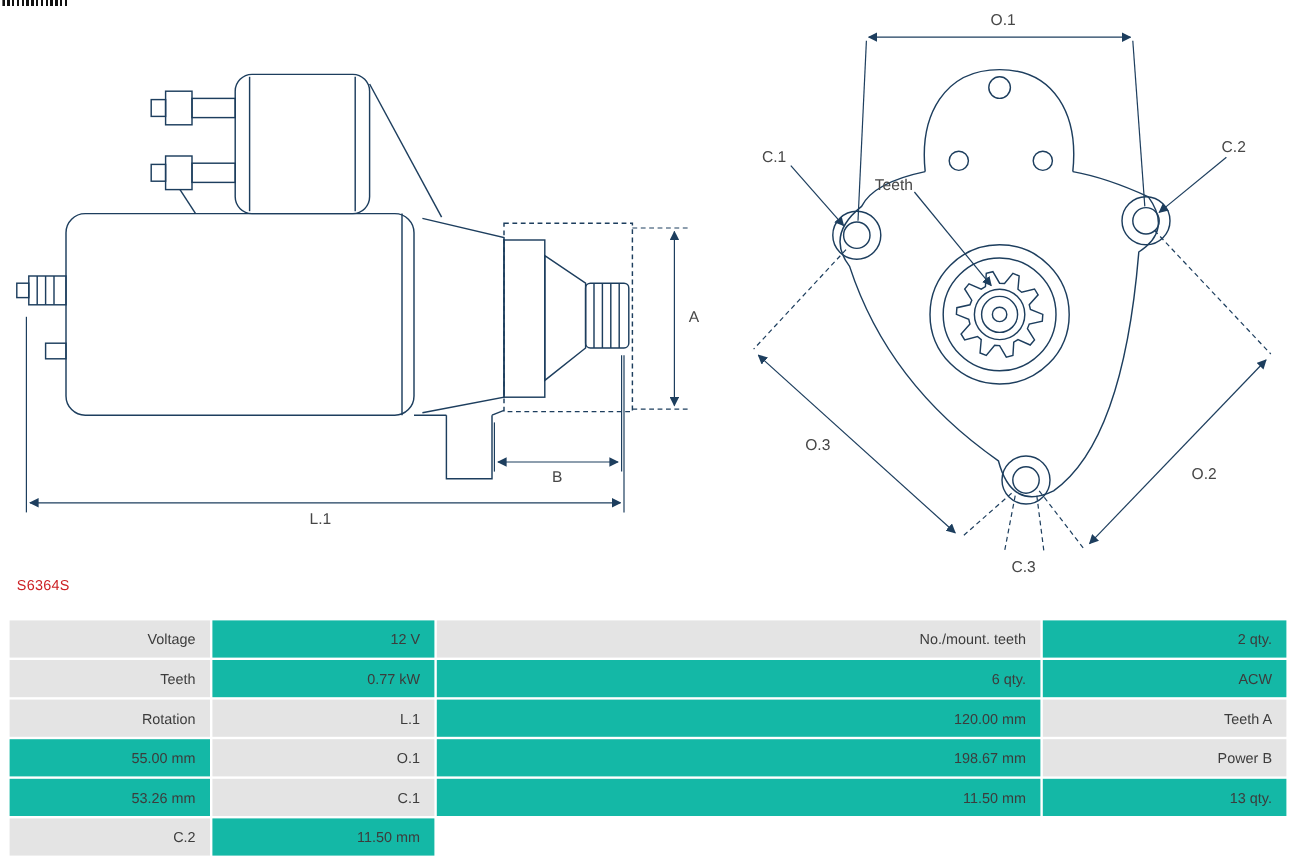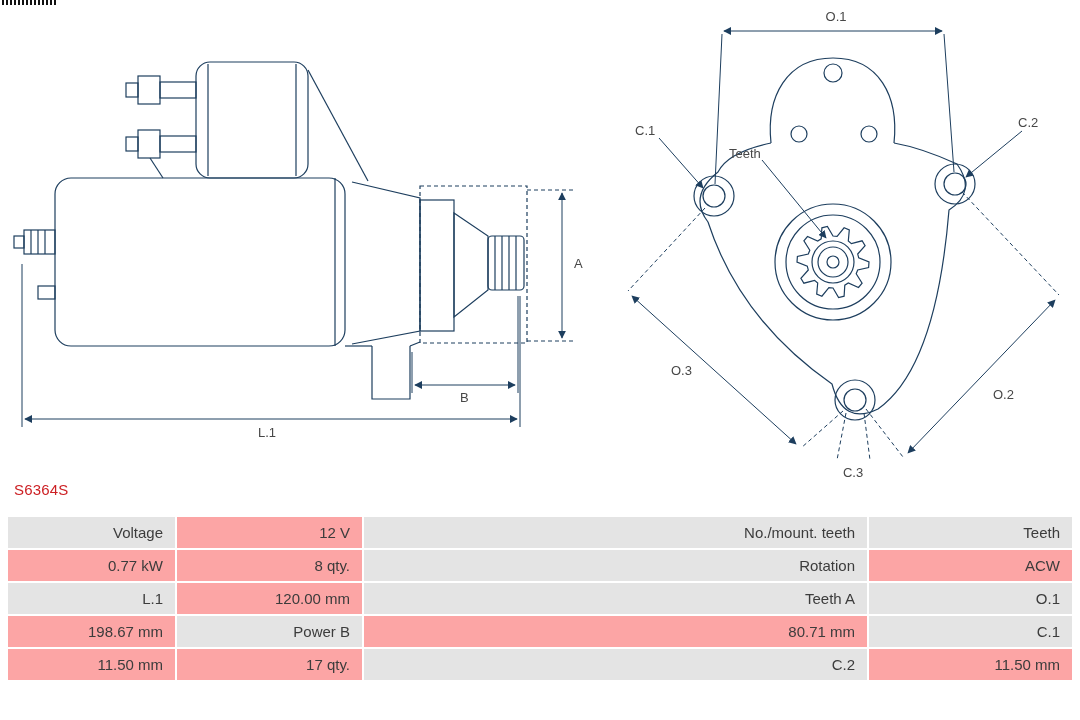--- a/index.html
+++ b/index.html
@@ -18,7 +18,7 @@
   }
   .part-number{
     position:absolute;top:481px;left:14px;
-    font-size:15px;color:#cc1f23;letter-spacing:.2px;
+    font-size:12px;color:#cc1f23;letter-spacing:.2px;
   }
   .spec-table{
     position:absolute;top:517px;left:8px;width:1064px;

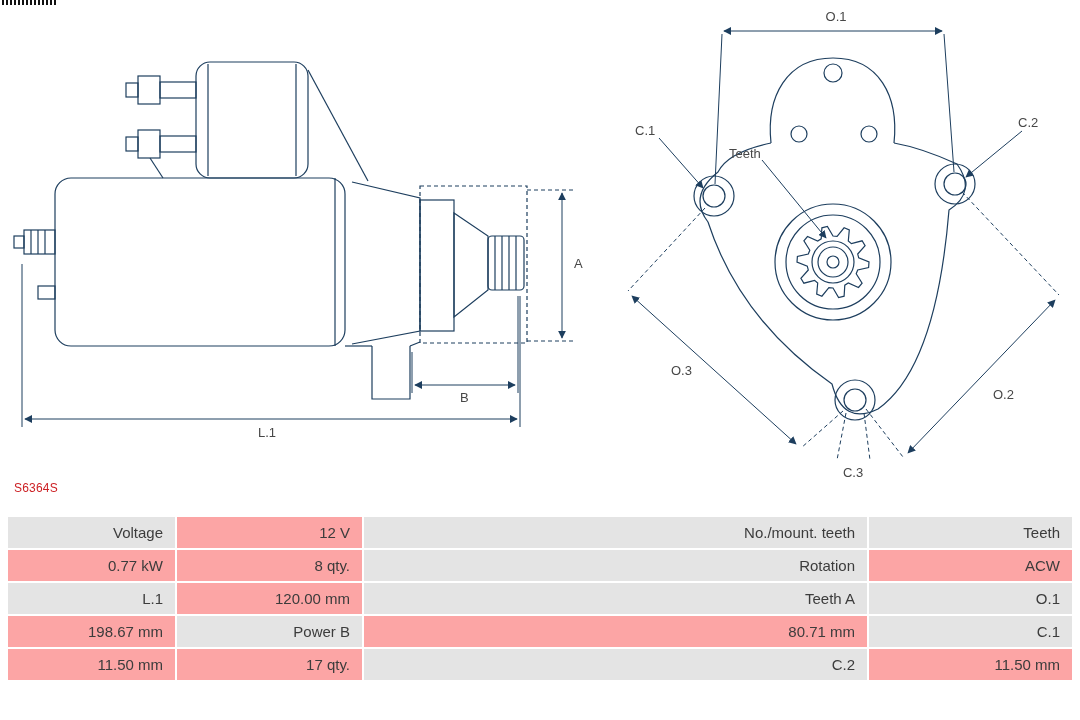--- a/index.html
+++ b/index.html
@@ -24,7 +24,7 @@
     position:absolute;top:517px;left:8px;width:1064px;
     display:grid;grid-template-columns:167px 185px 503px 203px;
     grid-auto-rows:31px;gap:2px;
-    font-size:15px;color:#3c3c3c;background:#ffffff;
+    font-size:12px;color:#3c3c3c;background:#ffffff;
   }
   .cell{display:flex;align-items:center;justify-content:flex-end;padding-right:12px;}
   .cell.label{background:#e4e4e4;}

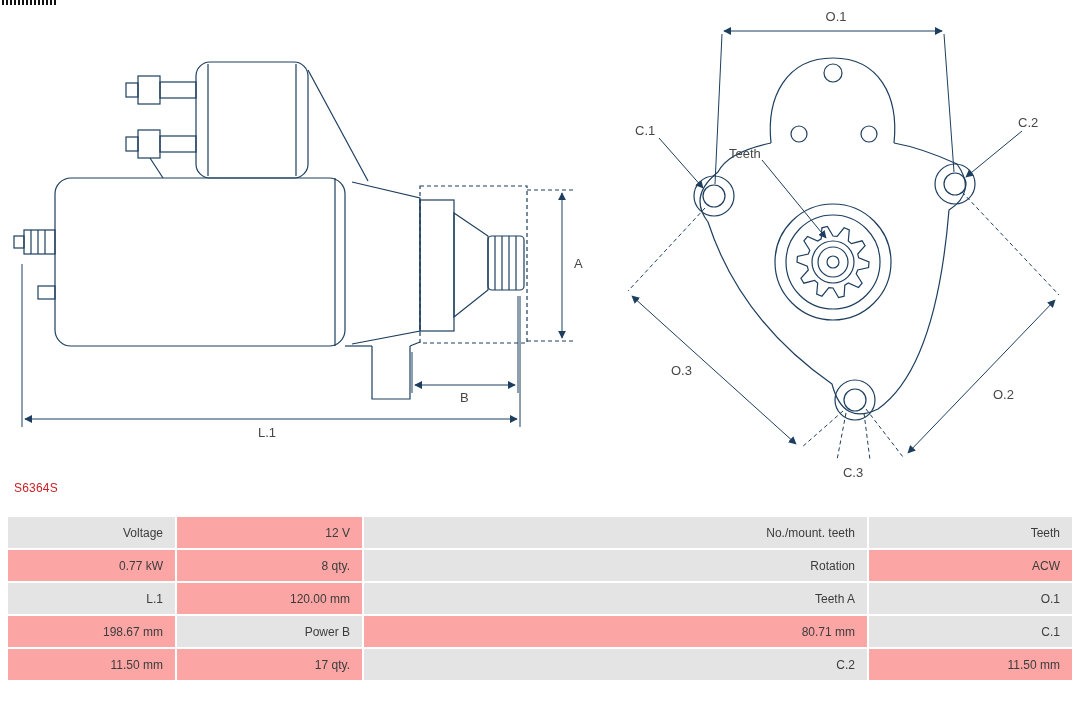--- a/index.html
+++ b/index.html
@@ -28,7 +28,7 @@
   }
   .cell{display:flex;align-items:center;justify-content:flex-end;padding-right:12px;}
   .cell.label{background:#e4e4e4;}
-  .cell.value{background:#fca5a5;}
+  .cell.value{background:#14b8a6;}
 </style>
 </head>
 <body>

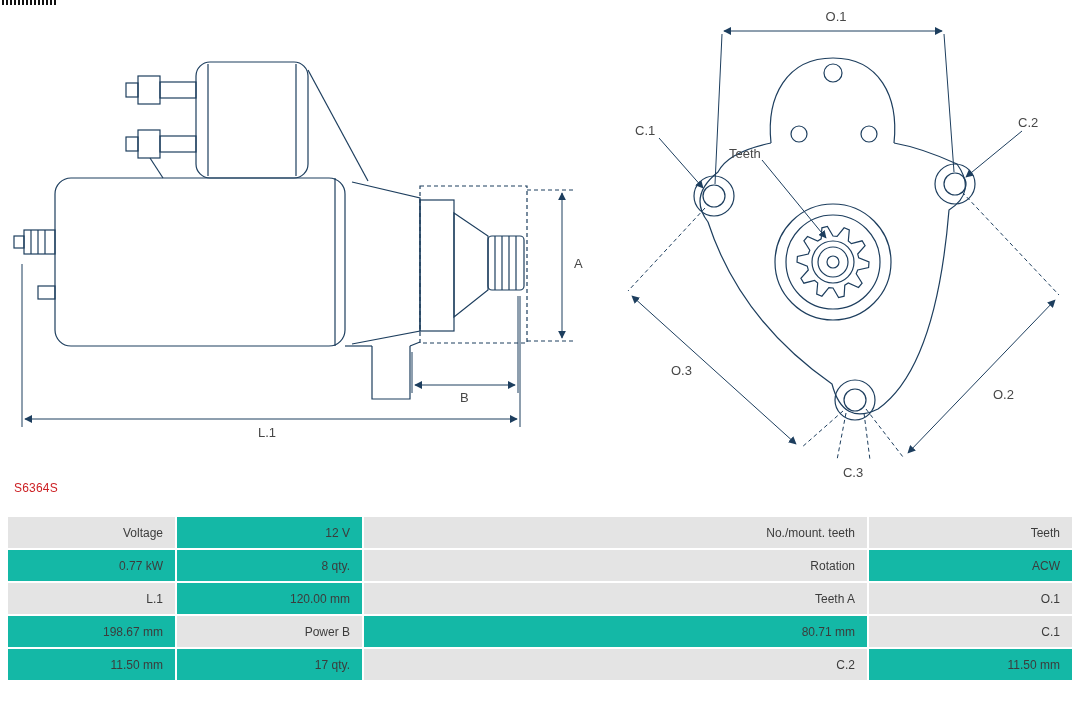--- a/index.html
+++ b/index.html
@@ -156,6 +156,7 @@
   <div class="cell label">Voltage</div>
   <div class="cell value">12 V</div>
   <div class="cell label">No./mount. teeth</div>
+  <div class="cell value">2 qty.</div>
 
   <div class="cell label">Teeth</div>
   <div class="cell value">0.77 kW</div>

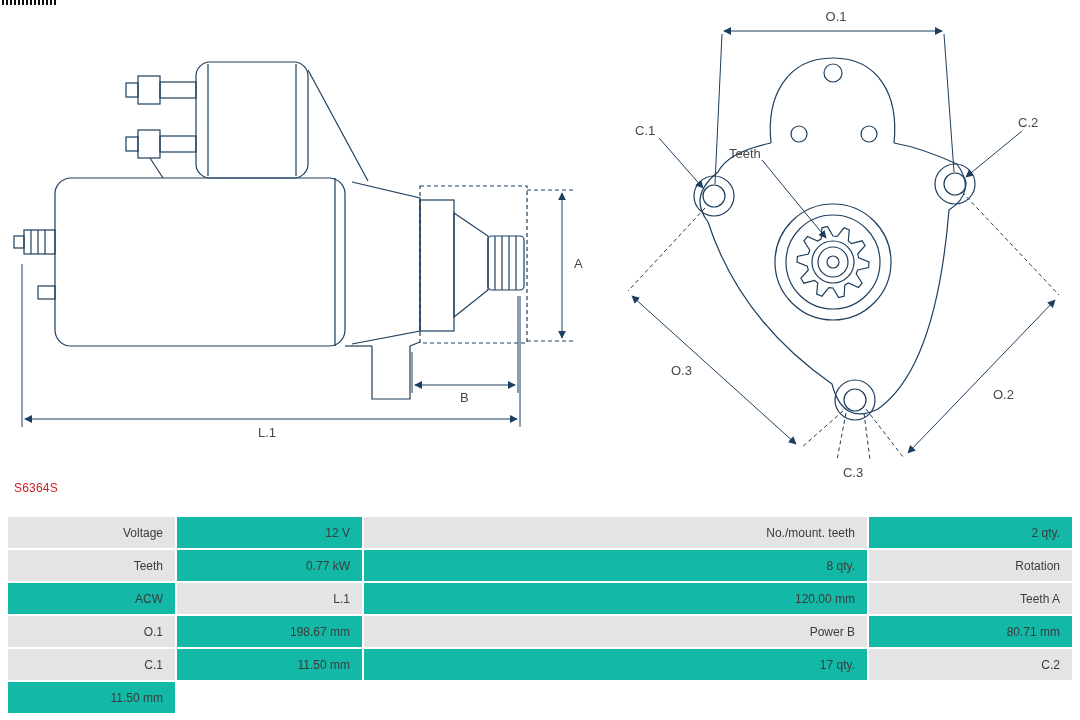--- a/index.html
+++ b/index.html
@@ -160,7 +160,7 @@
 
   <div class="cell label">Teeth</div>
   <div class="cell value">0.77 kW</div>
-  <div class="cell value">8 qty.</div>
+  <div class="cell value">6 qty.</div>
 
   <div class="cell label">Rotation</div>
   <div class="cell value">ACW</div>

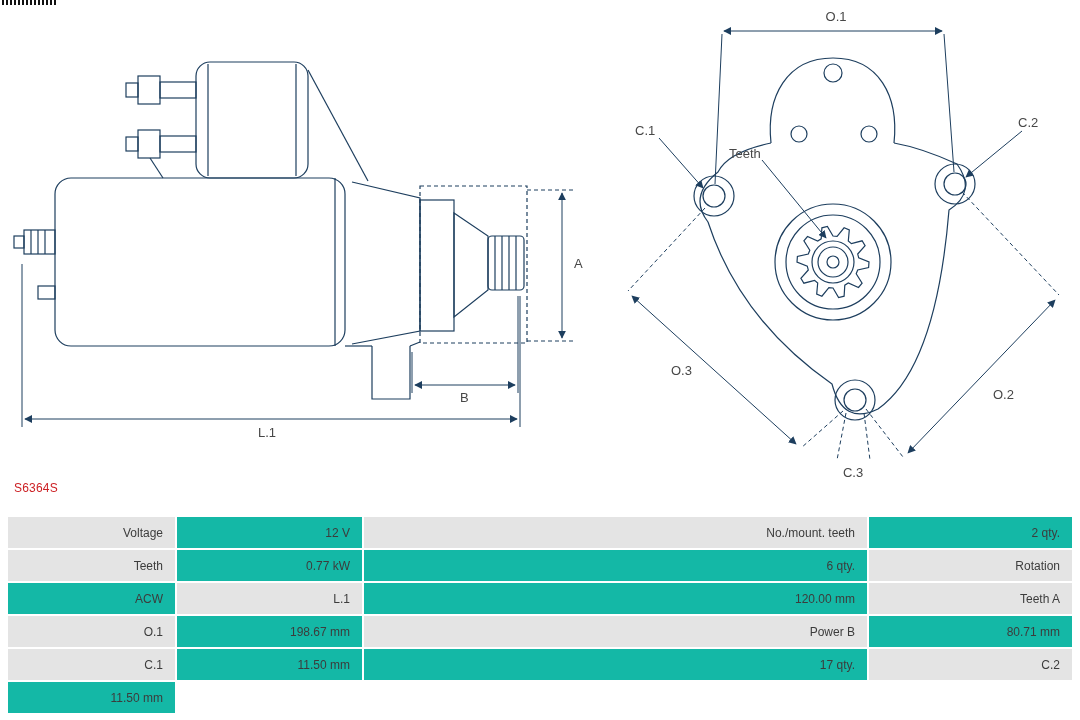--- a/index.html
+++ b/index.html
@@ -162,8 +162,8 @@
   <div class="cell value">0.77 kW</div>
   <div class="cell value">6 qty.</div>
 
+  <div class="cell value">ACW</div>
   <div class="cell label">Rotation</div>
-  <div class="cell value">ACW</div>
   <div class="cell label">L.1</div>
   <div class="cell value">120.00 mm</div>
 

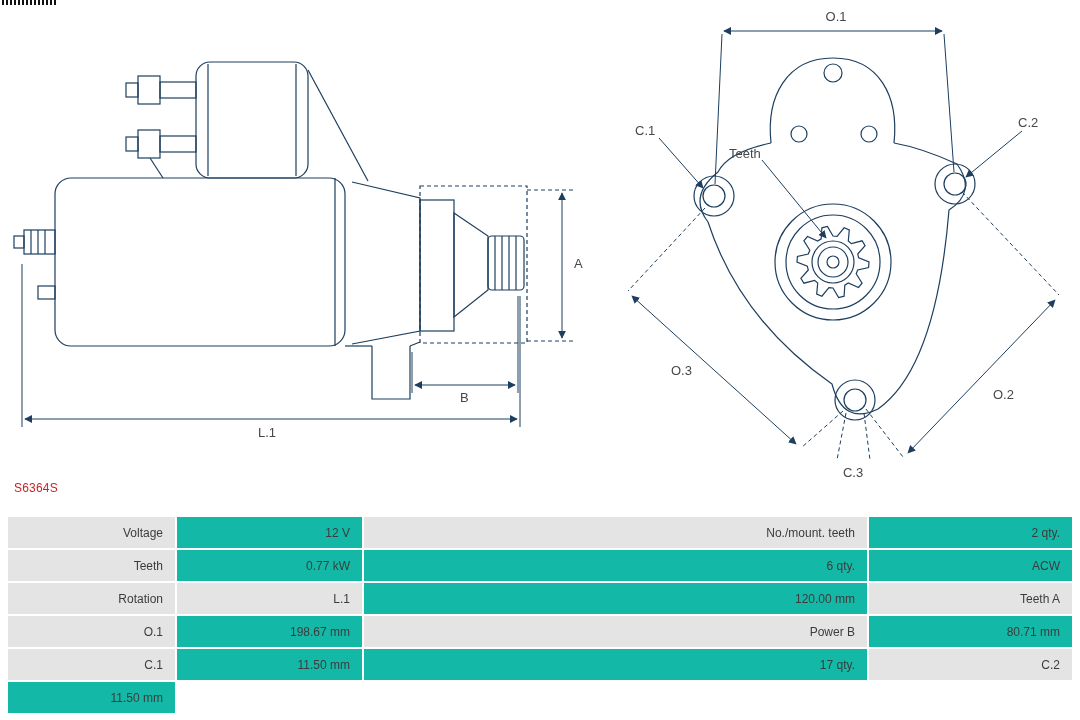--- a/index.html
+++ b/index.html
@@ -168,6 +168,7 @@
   <div class="cell value">120.00 mm</div>
 
   <div class="cell label">Teeth A</div>
+  <div class="cell value">55.00 mm</div>
   <div class="cell label">O.1</div>
   <div class="cell value">198.67 mm</div>
 

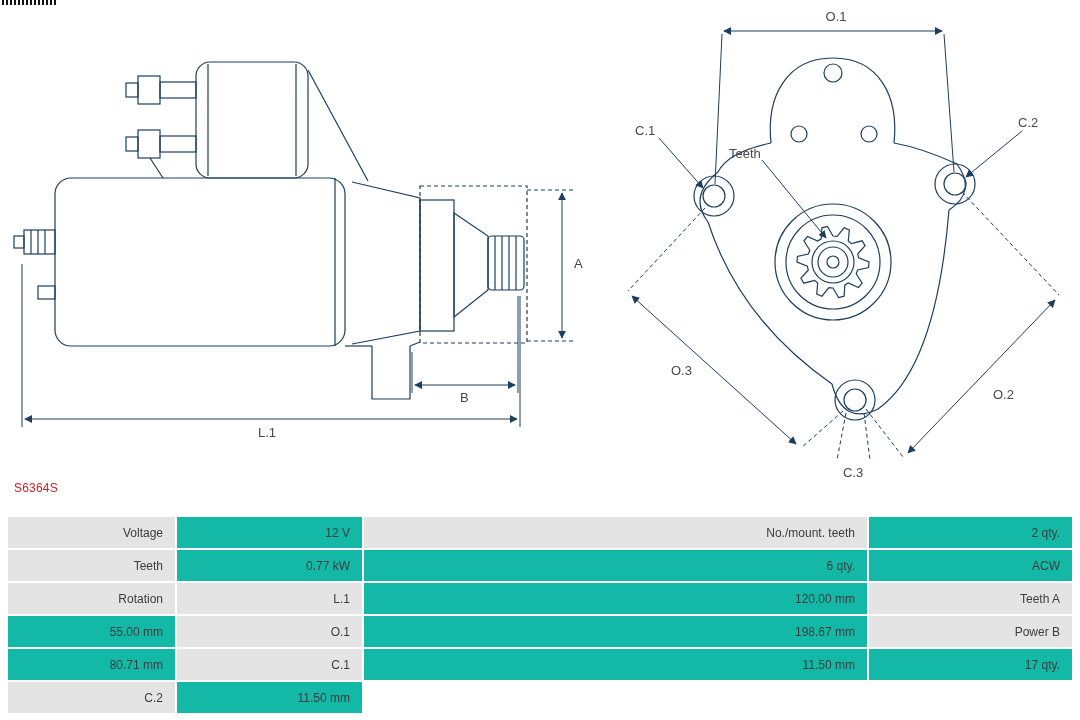--- a/index.html
+++ b/index.html
@@ -173,7 +173,7 @@
   <div class="cell value">198.67 mm</div>
 
   <div class="cell label">Power B</div>
-  <div class="cell value">80.71 mm</div>
+  <div class="cell value">53.26 mm</div>
   <div class="cell label">C.1</div>
   <div class="cell value">11.50 mm</div>
 

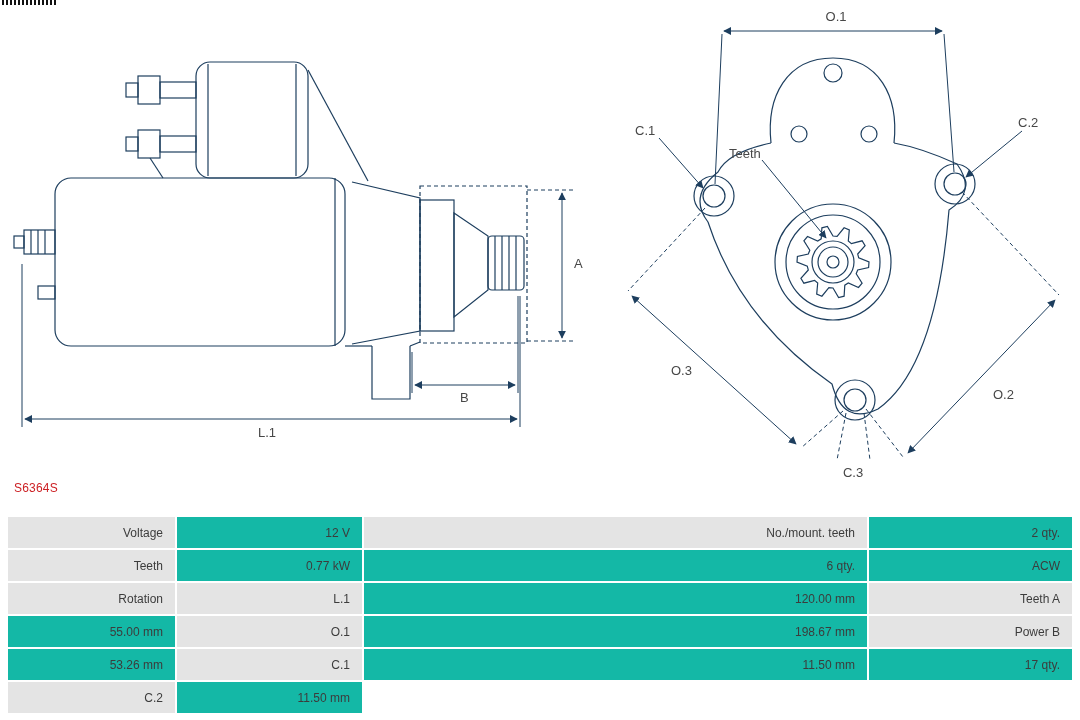--- a/index.html
+++ b/index.html
@@ -177,7 +177,7 @@
   <div class="cell label">C.1</div>
   <div class="cell value">11.50 mm</div>
 
-  <div class="cell value">17 qty.</div>
+  <div class="cell value">13 qty.</div>
   <div class="cell label">C.2</div>
   <div class="cell value">11.50 mm</div>
 </div>

